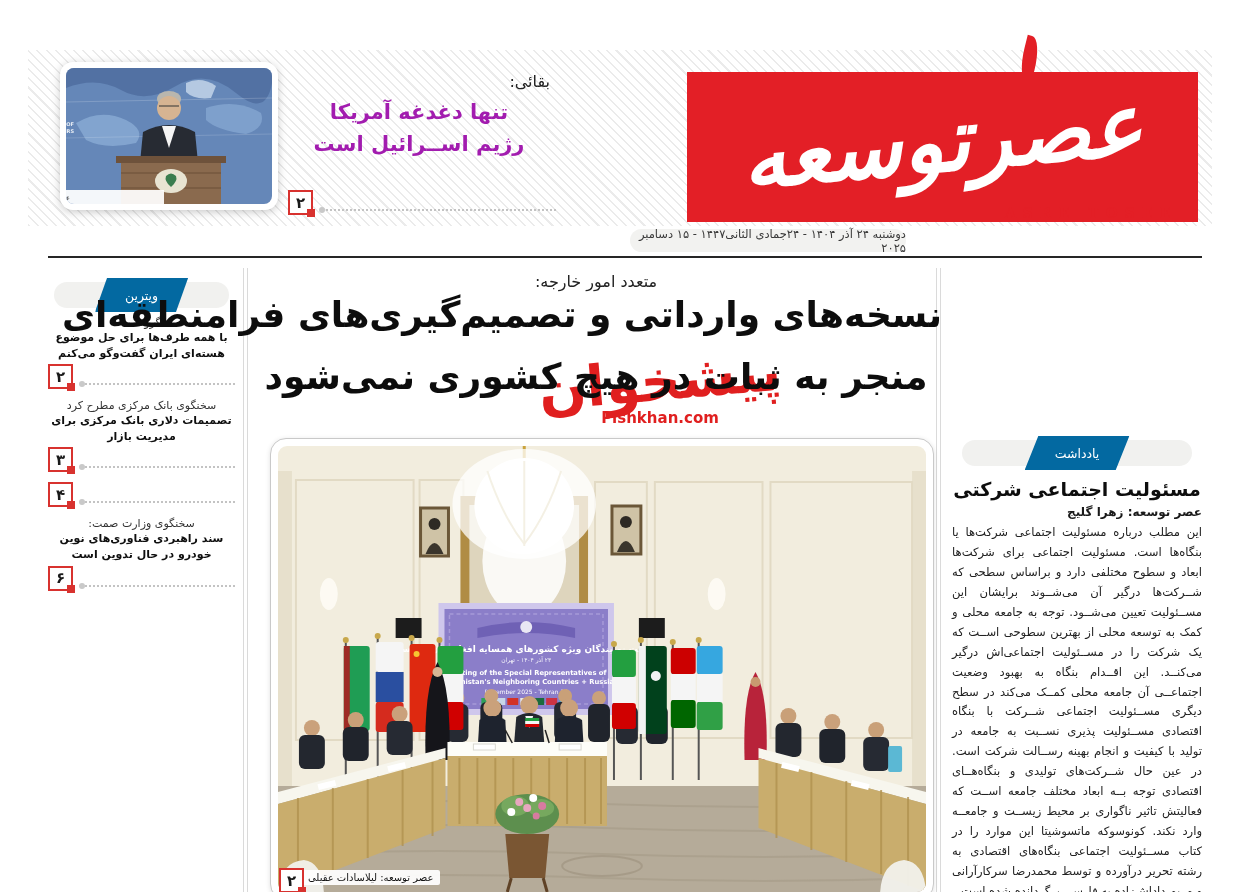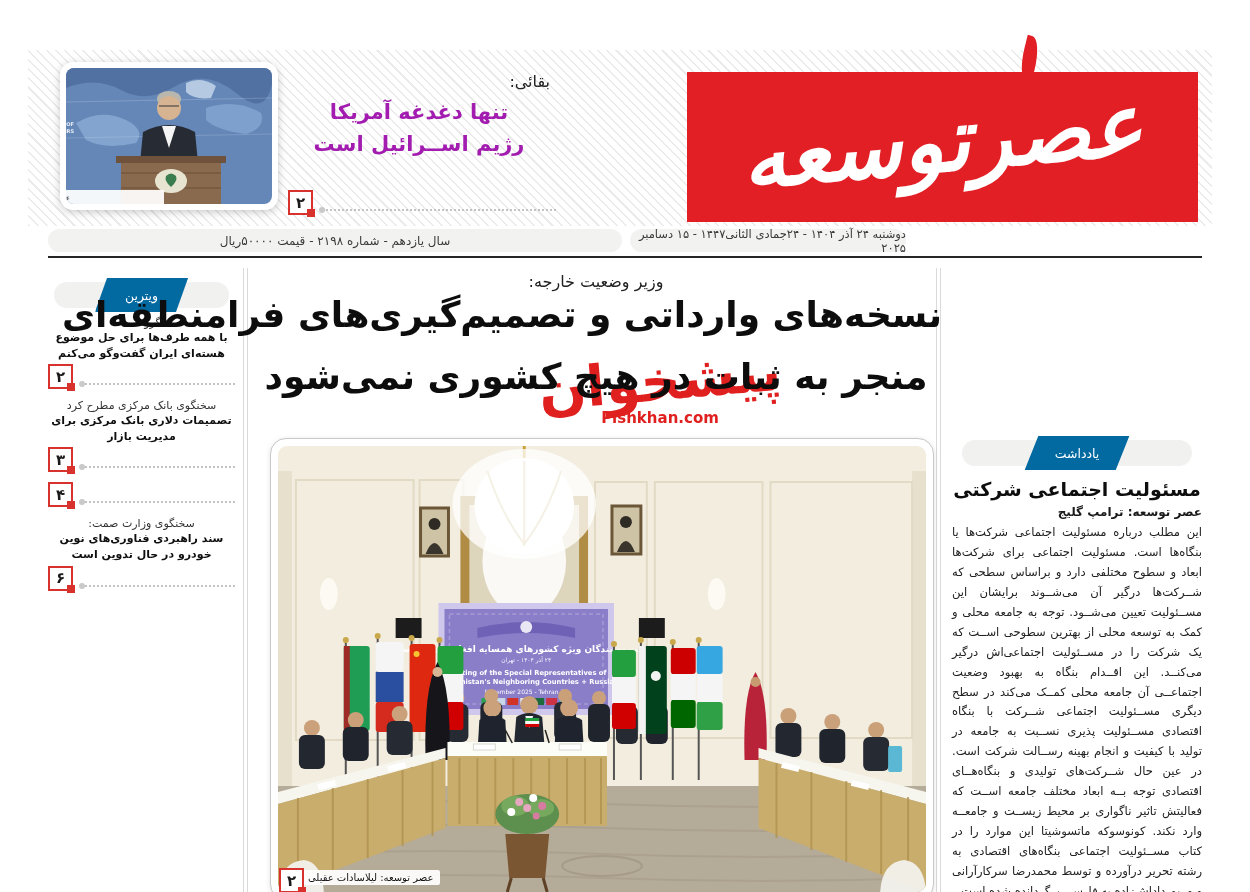--- a/index.html
+++ b/index.html
@@ -134,7 +134,6 @@
     <div class="dotline"></div>
   </div>
 
-  <div class="pill pill-issue">سال یازدهم - شماره ۲۱۹۸ - قیمت ۵۰۰۰۰ریال</div>
   <div class="pill pill-date">دوشنبه ۲۴ آذر ۱۴۰۴ - ۲۴جمادی الثانی۱۴۴۷ - ۱۵ دسامبر ۲۰۲۵</div>
   <div class="head-rule"></div>
 

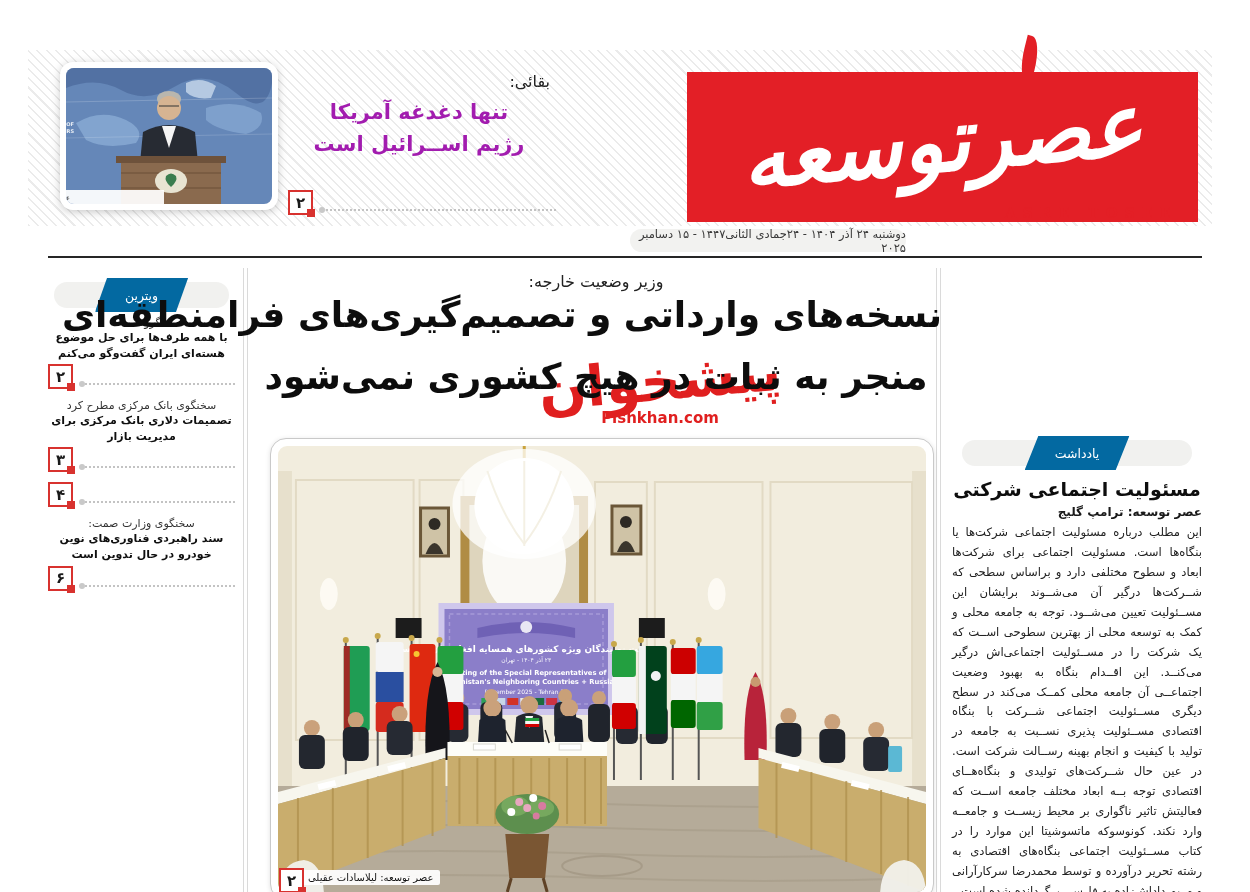--- a/index.html
+++ b/index.html
@@ -183,7 +183,7 @@
 
   </div>
 
-  <div class="mid-kicker">وزیر وضعیت خارجه:</div>
+  <div class="mid-kicker">متعدد امور خارجه:</div>
   <div class="headline hl1">نسخه‌های وارداتی و تصمیم‌گیری‌های فرامنطقه‌ای</div>
   <div class="headline hl2">منجر به ثبات در هیچ کشوری نمی‌شود</div>
   <div class="watermark">

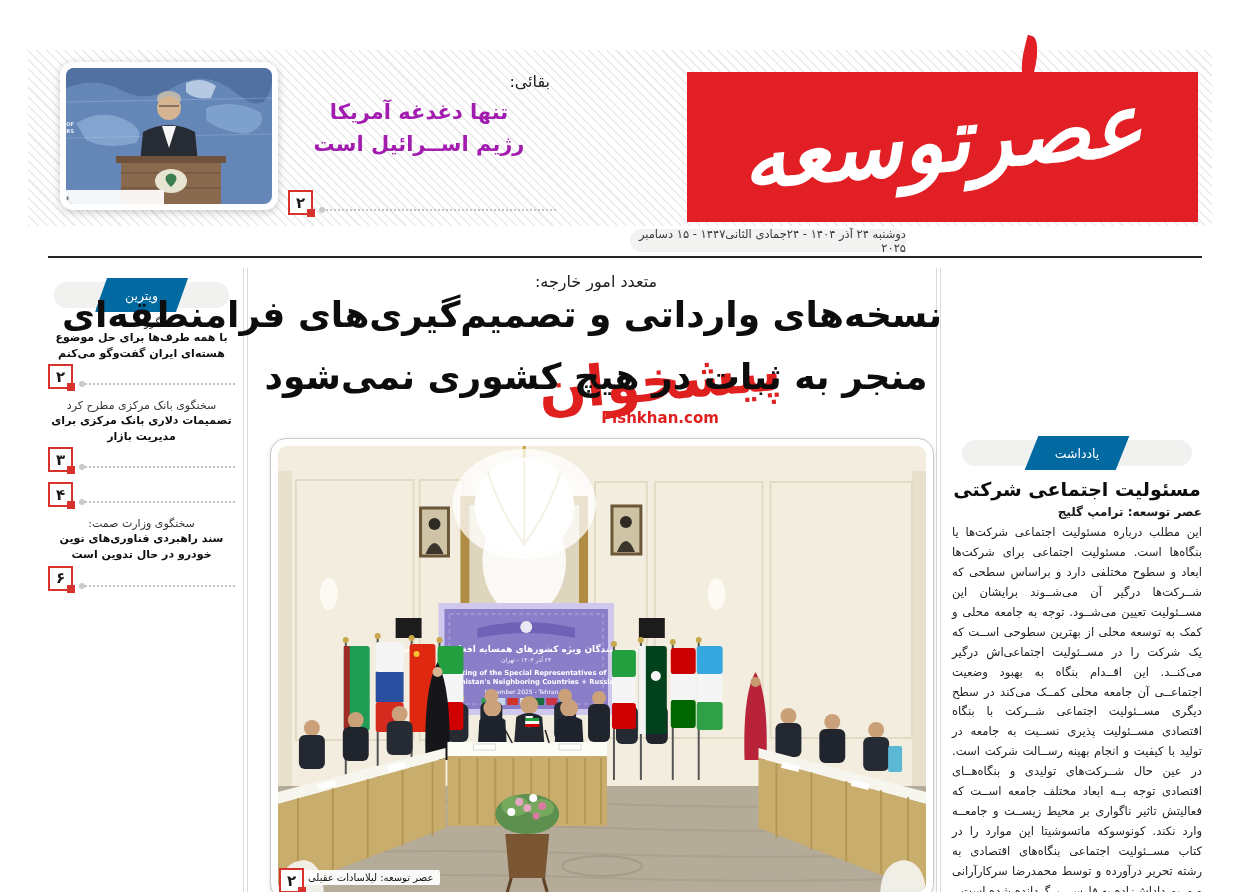--- a/index.html
+++ b/index.html
@@ -446,7 +446,7 @@
       <div class="ribbon-flag">یادداشت</div>
     </div>
     <div class="note-title">مسئولیت اجتماعی شرکتی</div>
-    <div class="note-byline">عصر توسعه: ترامپ گلیج</div>
+    <div class="note-byline">عصر توسعه: زهرا گلیج</div>
     <div class="note-body">
       <p>این مطلب درباره مسئولیت اجتماعی شرکت‌ها یا بنگاه‌ها است. مسئولیت اجتماعی برای شرکت‌ها ابعاد و سطوح مختلفی دارد و براساس سطحی که شــرکت‌ها درگیر آن می‌شــوند برایشان این مســئولیت تعیین می‌شــود. توجه به جامعه محلی و کمک به توسعه محلی از بهترین سطوحی اســت که یک شرکت را در مســئولیت اجتماعی‌اش درگیر می‌کنــد. این اقــدام بنگاه به بهبود وضعیت اجتماعــی آن جامعه محلی کمــک می‌کند در سطح دیگری مســئولیت اجتماعی شــرکت با بنگاه اقتصادی مســئولیت پذیری نســبت به جامعه در تولید با کیفیت و انجام بهینه رســالت شرکت است. در عین حال شــرکت‌های تولیدی و بنگاه‌هــای اقتصادی توجه بــه ابعاد مختلف جامعه اســت که فعالیتش تاثیر ناگواری بر محیط زیســت و جامعــه وارد نکند. کونوسوکه ماتسوشیتا این موارد را در کتاب مســئولیت اجتماعی بنگاه‌های اقتصادی به رشته تحریر درآورده و توسط محمدرضا سرکارآرانی و مریم داداش‌زاده به فارسی برگردانده شده است.</p>
 

